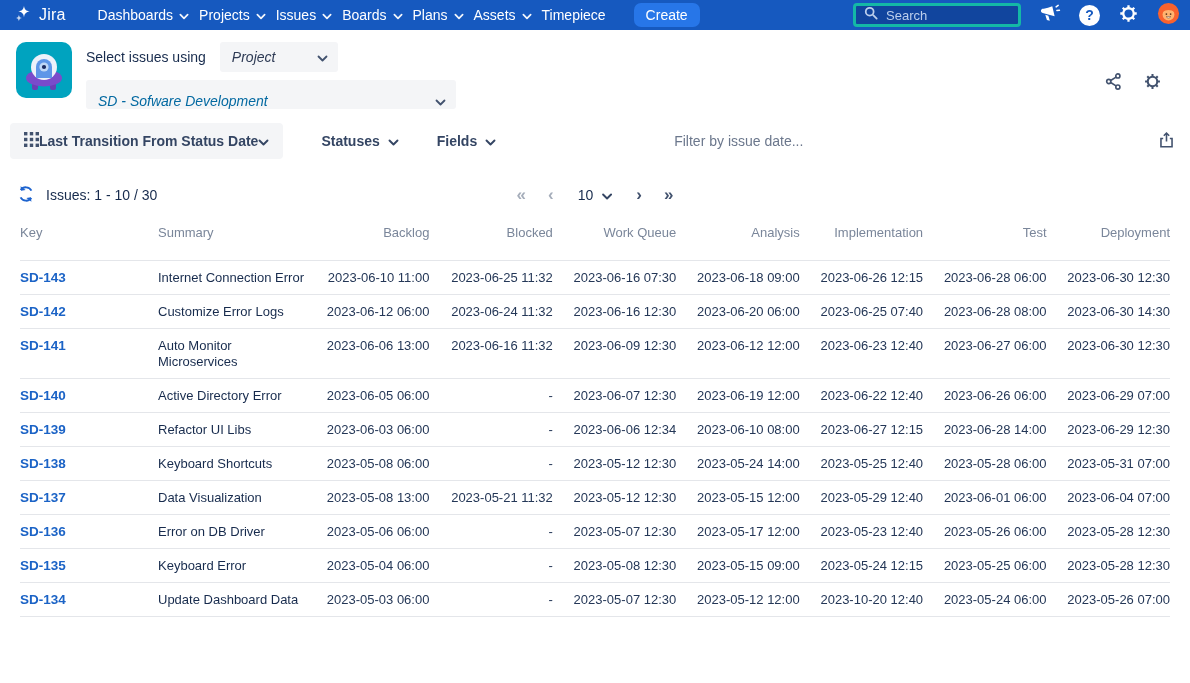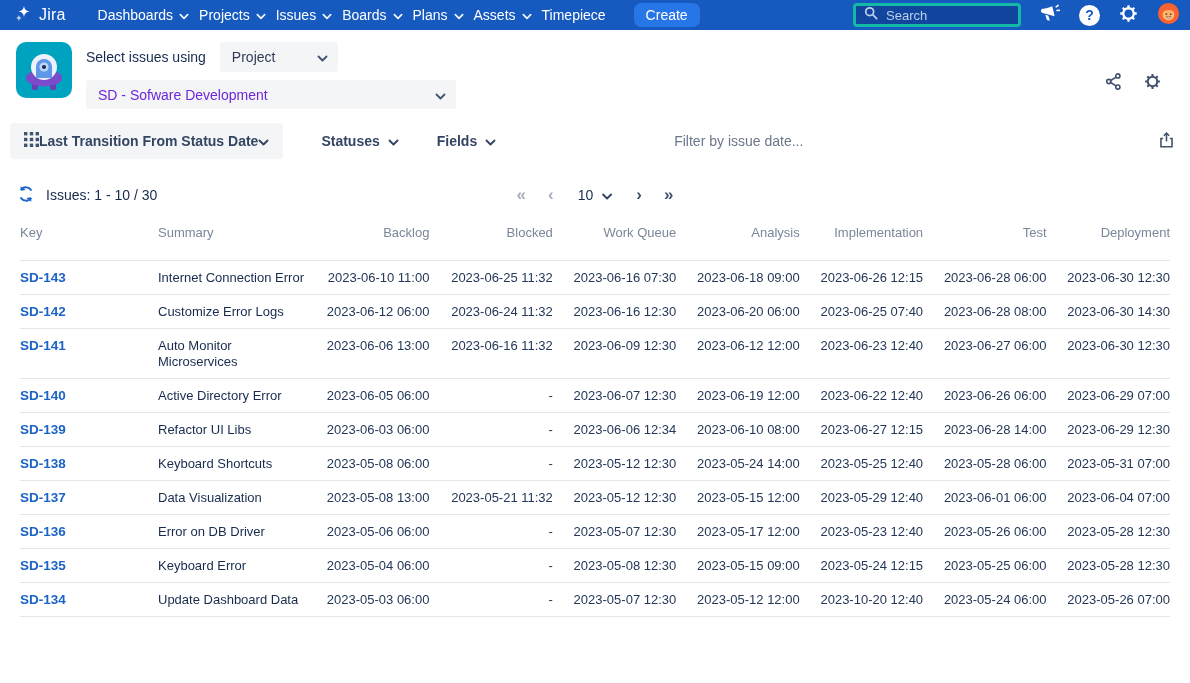--- a/index.html
+++ b/index.html
@@ -37,7 +37,7 @@
   .select-label { font-size:14px; color:#172B4D; }
   .dd { background:#F4F5F7; border:none; border-radius:3px; height:30px;
     display:flex; align-items:center; justify-content:space-between; 
-    padding:0 10px 0 12px; font-size:14px; color:#2E3B55; cursor:pointer; }
+    padding:0 10px 0 12px; font-size:14px; color:#2E3B55; cursor:pointer;font-style:italic; }
   .dd-mode { width:118px; }
   .dd-project { width:370px; height:29px; color:#6d28d9; }
   .header-icons { margin-left:auto; display:flex; gap:20px; padding:14px 12px 0 0; }

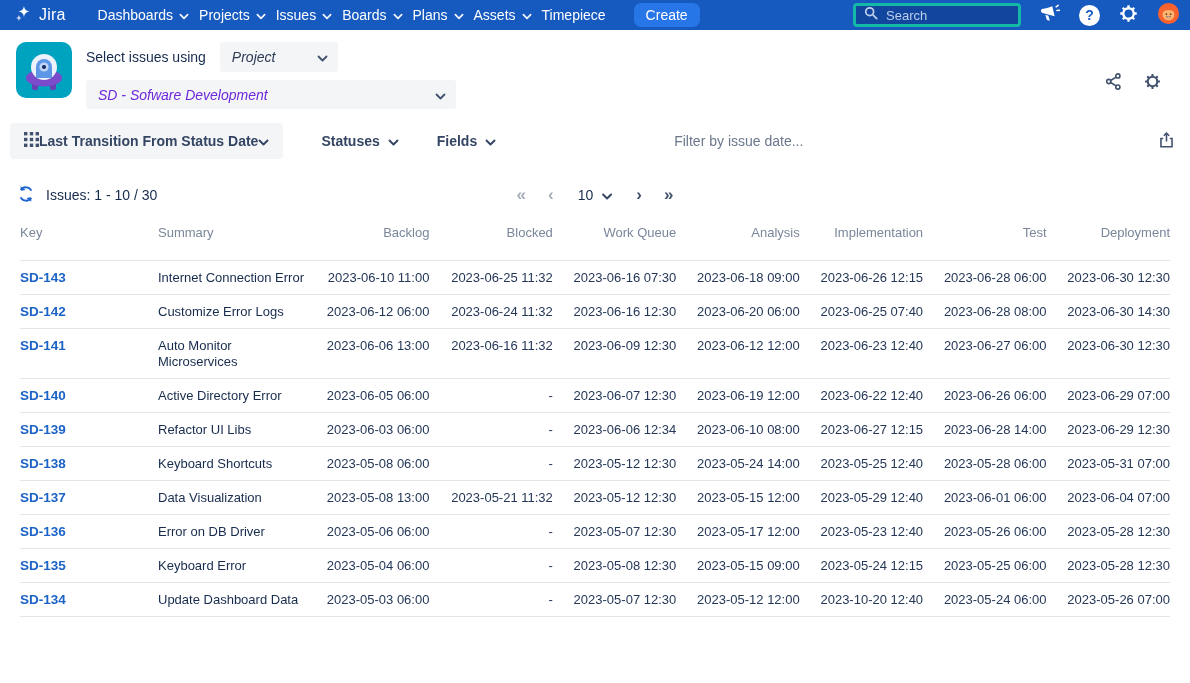--- a/index.html
+++ b/index.html
@@ -39,7 +39,7 @@
     display:flex; align-items:center; justify-content:space-between; 
     padding:0 10px 0 12px; font-size:14px; color:#2E3B55; cursor:pointer;font-style:italic; }
   .dd-mode { width:118px; }
-  .dd-project { width:370px; height:29px; color:#6d28d9; }
+  .dd-project { width:370px; height:29px; color:#0369a1;align-items:flex-end; }
   .header-icons { margin-left:auto; display:flex; gap:20px; padding:14px 12px 0 0; }
   .hdr-icon-btn { background:none; border:none; cursor:pointer; padding:0; }
 

